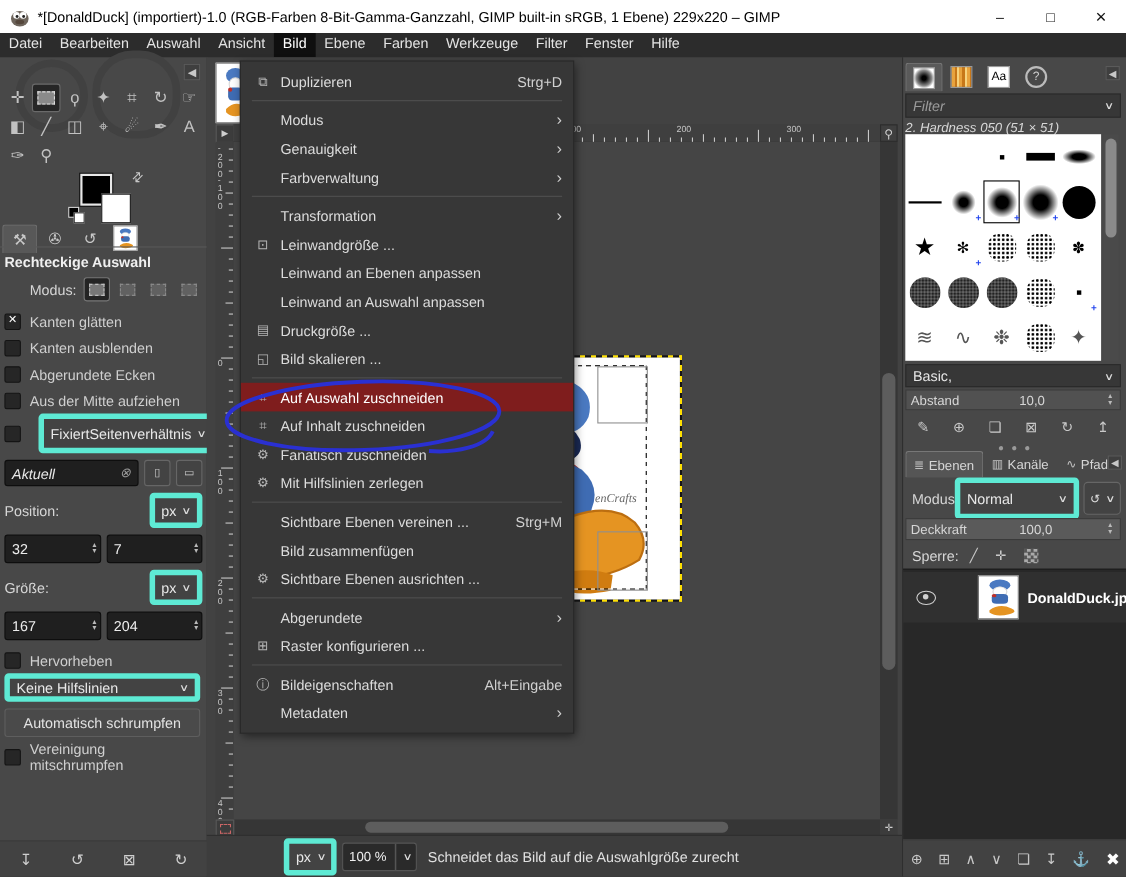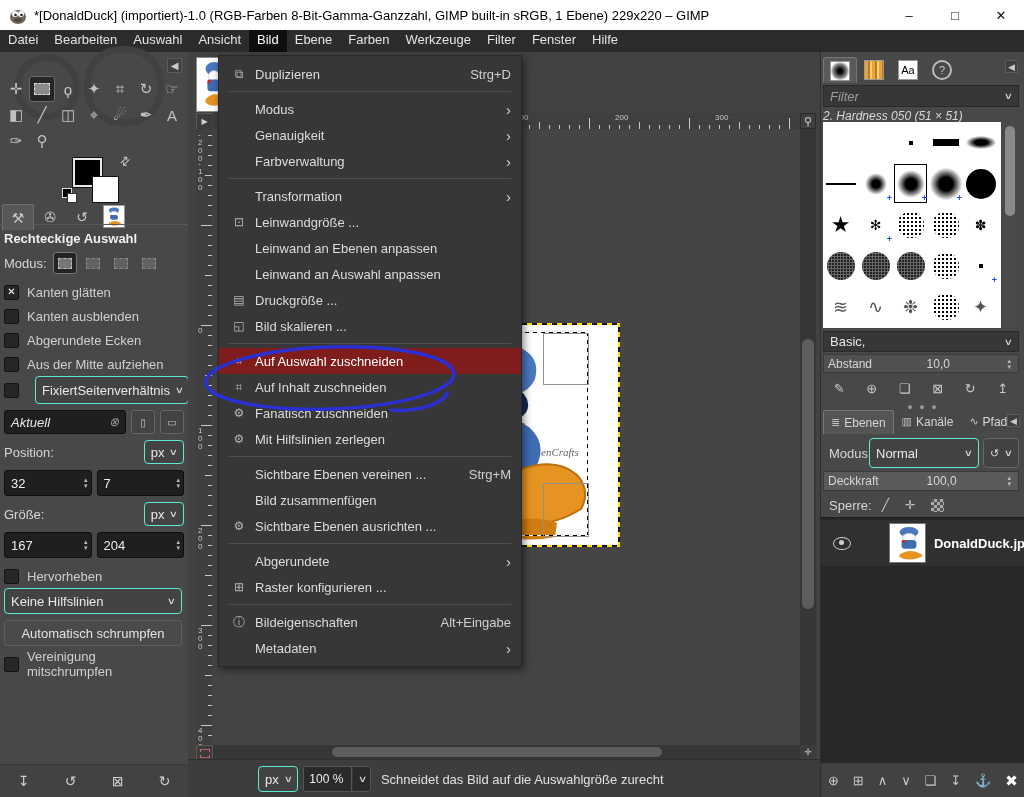--- a/index.html
+++ b/index.html
@@ -56,7 +56,7 @@
   #tool-options{position:absolute;left:0;top:172px;width:188px;border-top:1px solid #585858;padding:4px 0 0 0;}
   #to-title{font-weight:bold;color:#f0f0f0;padding:2px 6px 6px 4px;font-size:13px;}
   .to-row{display:flex;align-items:center;padding:0 4px;margin-bottom:6px;}
-  #mode-row .lbl{margin-right:6px;}
+  #mode-row .lbl{margin-right:6px;margin-left:23px;}
   .mode-btn{width:22px;height:20px;border:1px solid transparent;border-radius:3px;margin-right:4px;
             display:flex;align-items:center;justify-content:center;}
   .mode-btn.selected{background:#242424;border-color:#777;}

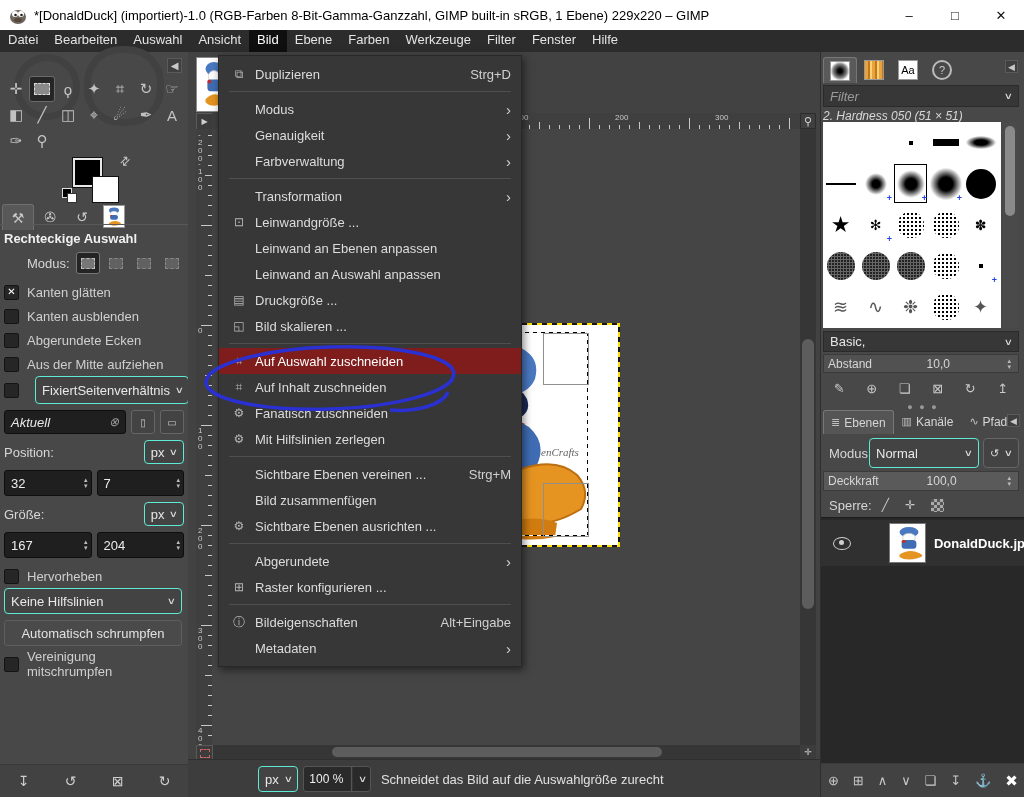--- a/index.html
+++ b/index.html
@@ -66,7 +66,7 @@
   .cb-box{width:13px;height:13px;background:#262626;border:1px solid #141414;border-radius:2px;
           margin-right:8px;display:flex;align-items:center;justify-content:center;
           color:#fff;font-size:10px;line-height:10px;flex:0 0 auto;}
-  .combo{background:#434343;border:1px solid #5eead4;border-radius:4px;color:#e8e8e8;
+  .combo{background:#434343;border:5px solid #5eead4;border-radius:4px;color:#e8e8e8;
          display:flex;align-items:center;padding:0 6px;}
   .chev{font-size:9px;transform:scaleX(1.4);margin-left:6px;color:#ddd;}
   #fixed-combo{height:26px;flex:1;margin-left:8px;justify-content:space-between;}

